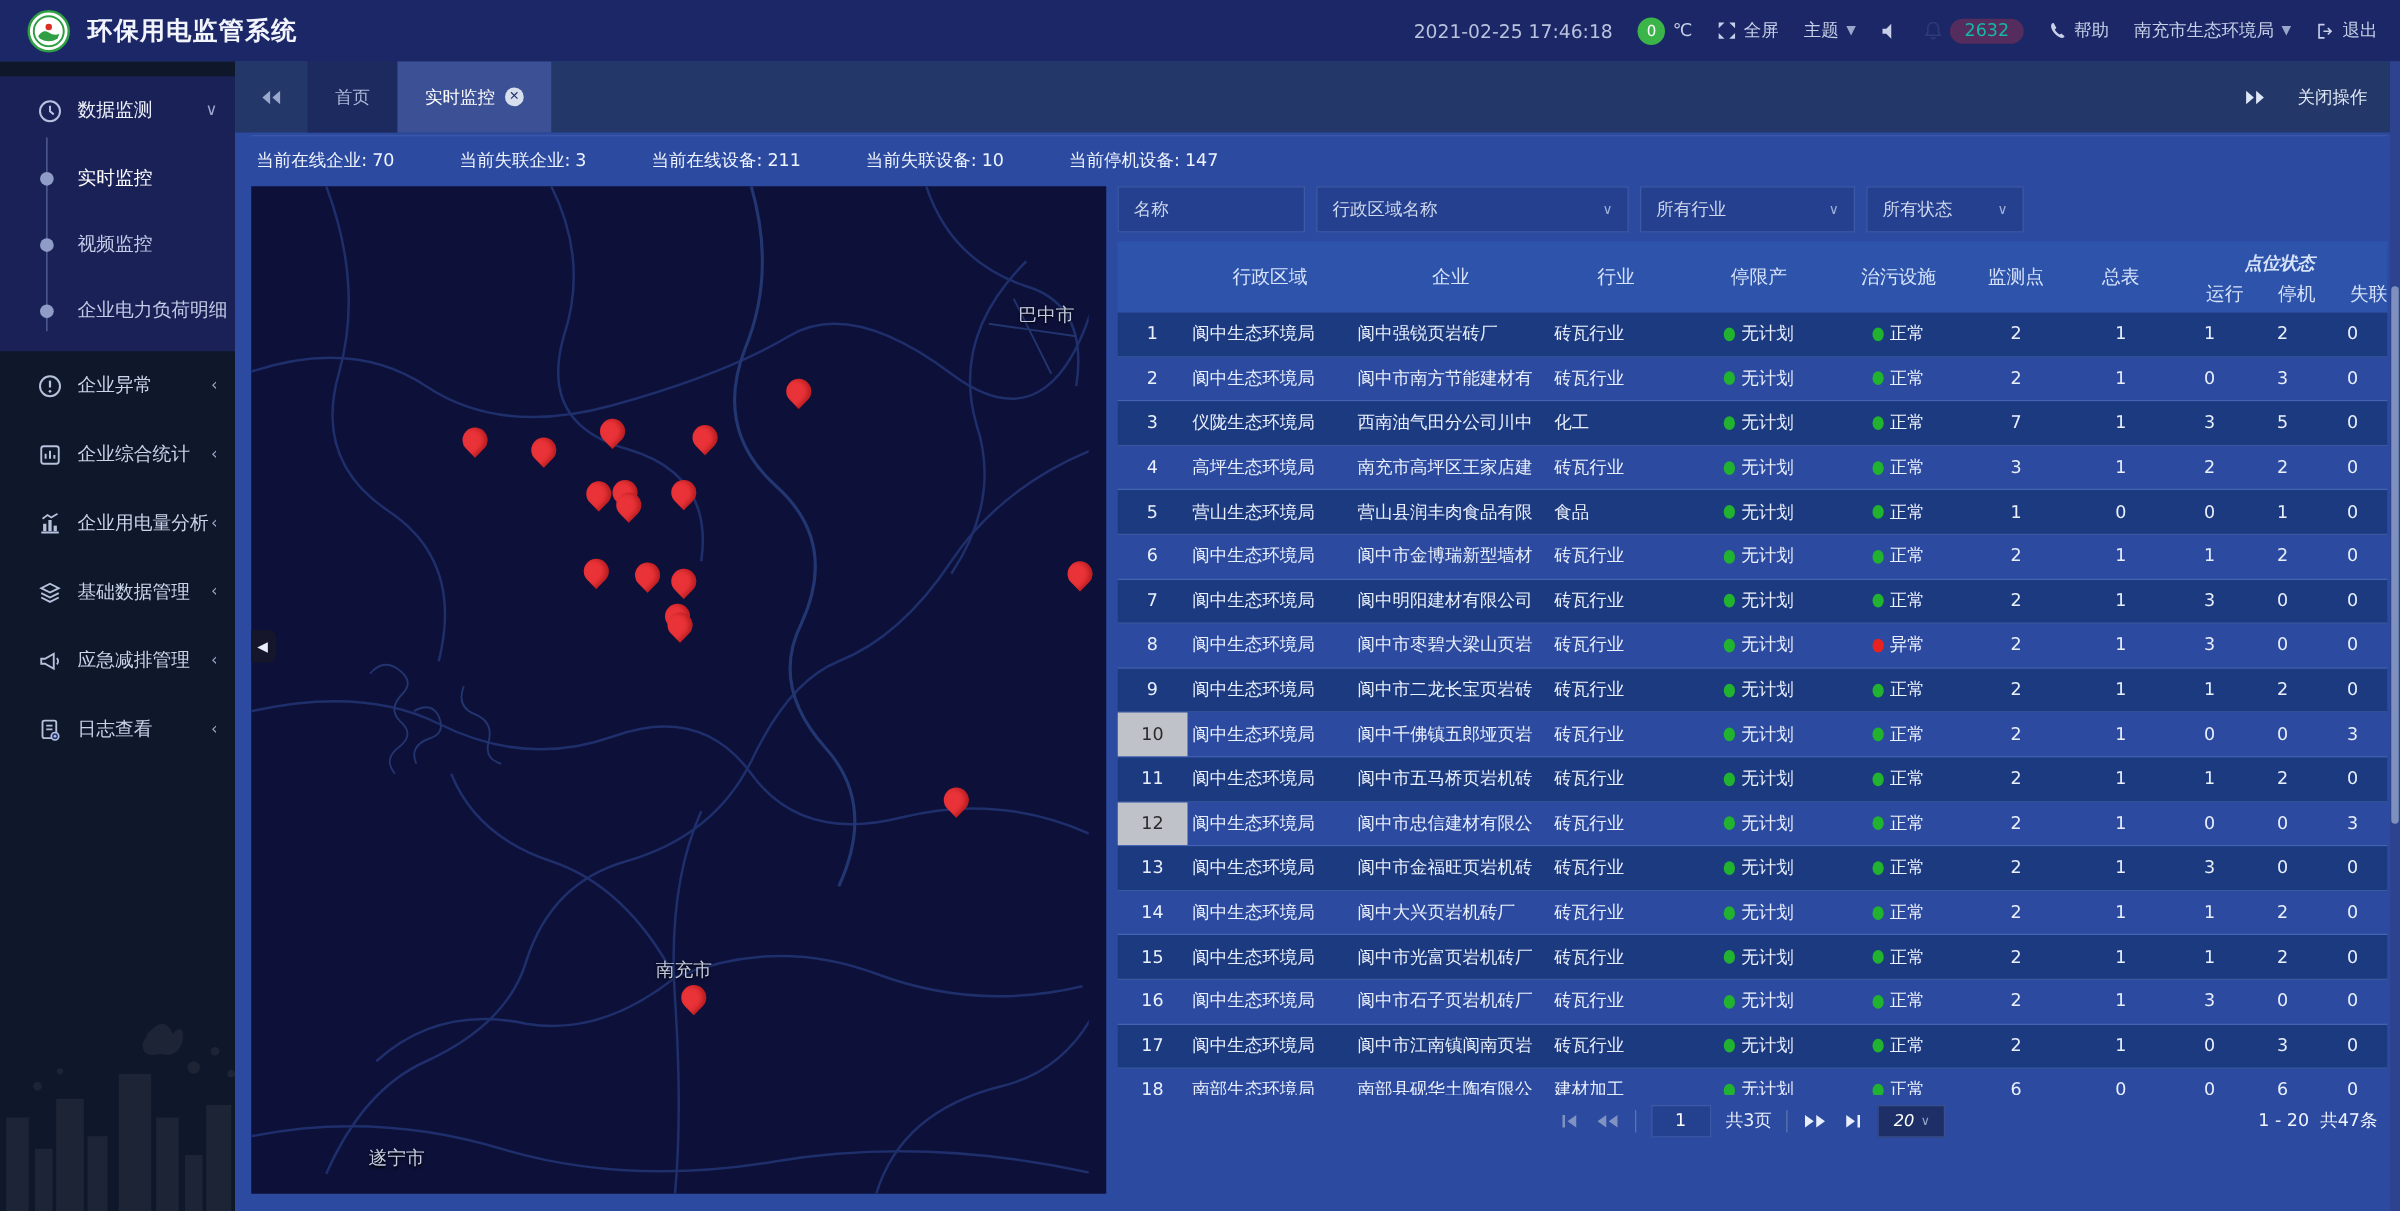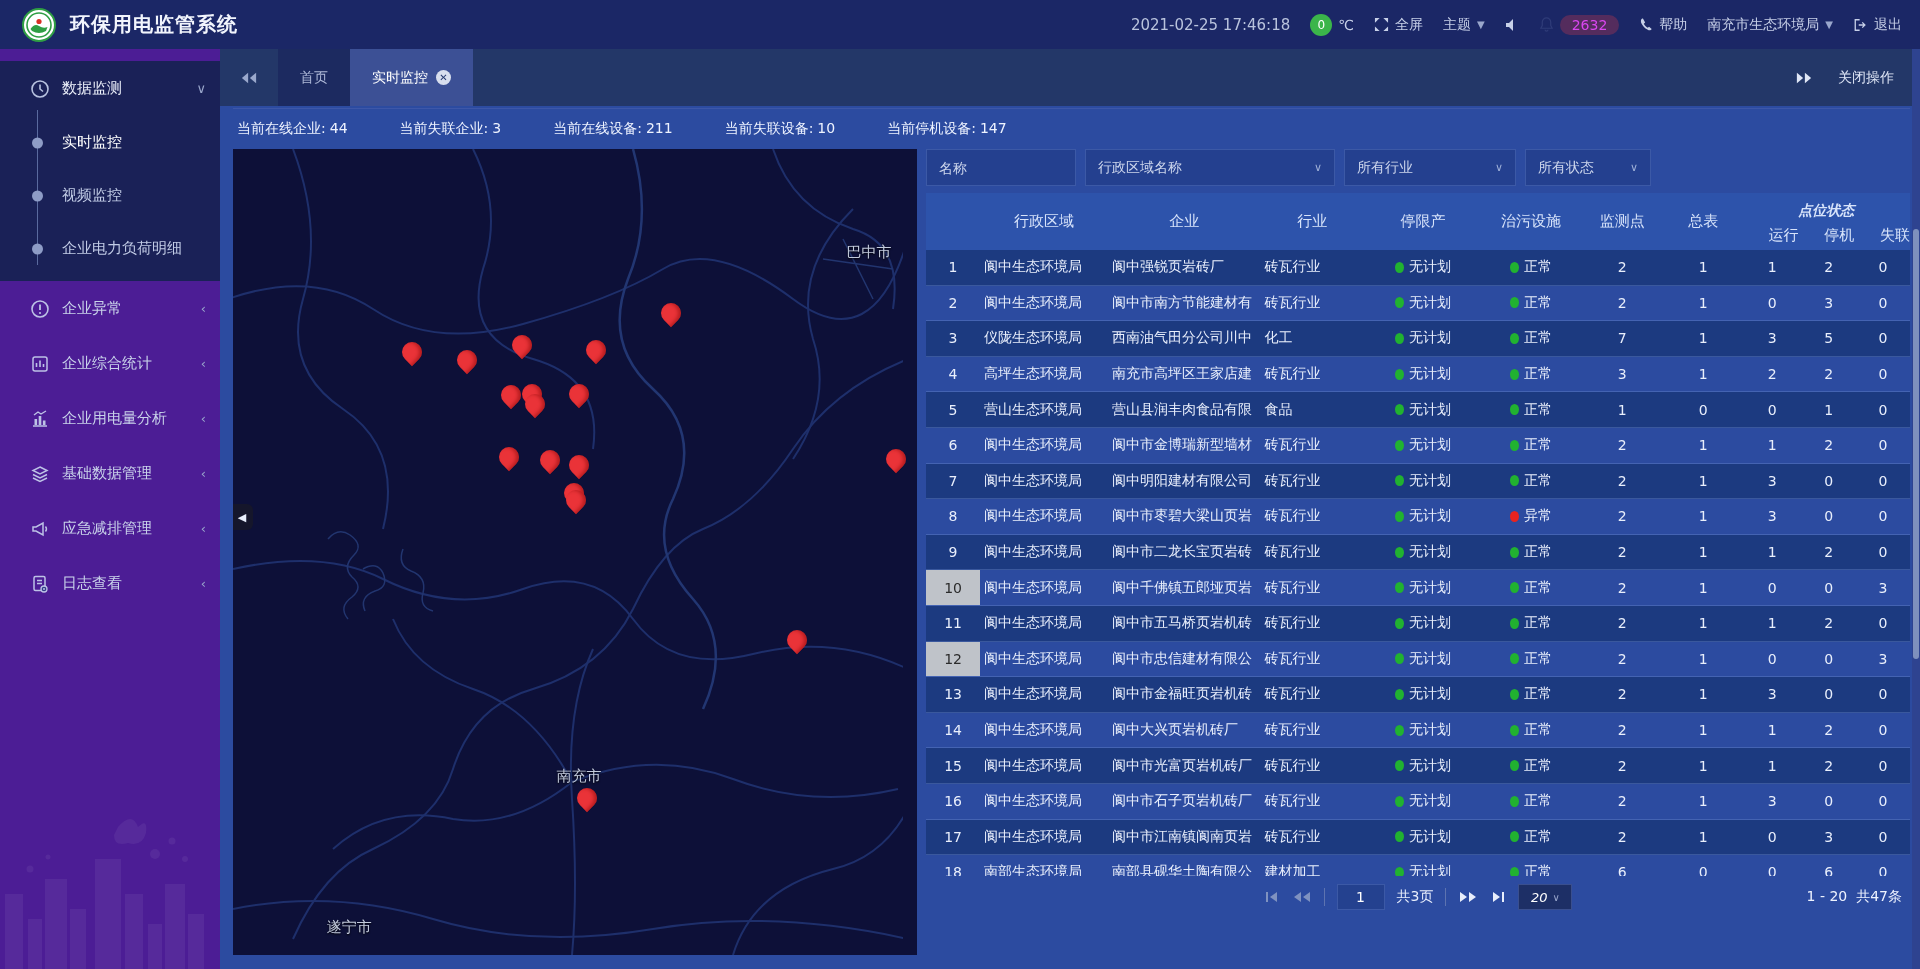--- a/index.html
+++ b/index.html
@@ -17,7 +17,7 @@
   .hbtn { display:flex; align-items:center; gap:6px; cursor:pointer; color:#c7d0e8; }
   .hbtn svg { display:block; }
   .caret { font-size:10px; color:#9aa7cc; }
-  .notif-pill { background:rgba(178,52,80,.38); color:#d946ef; border-radius:11px; padding:2px 12px; font-size:14px; }
+  .notif-pill { background:rgba(178,52,80,.38); color:#14b8a6; border-radius:11px; padding:2px 12px; font-size:14px; }
   .bell { opacity:.45; }
 
   

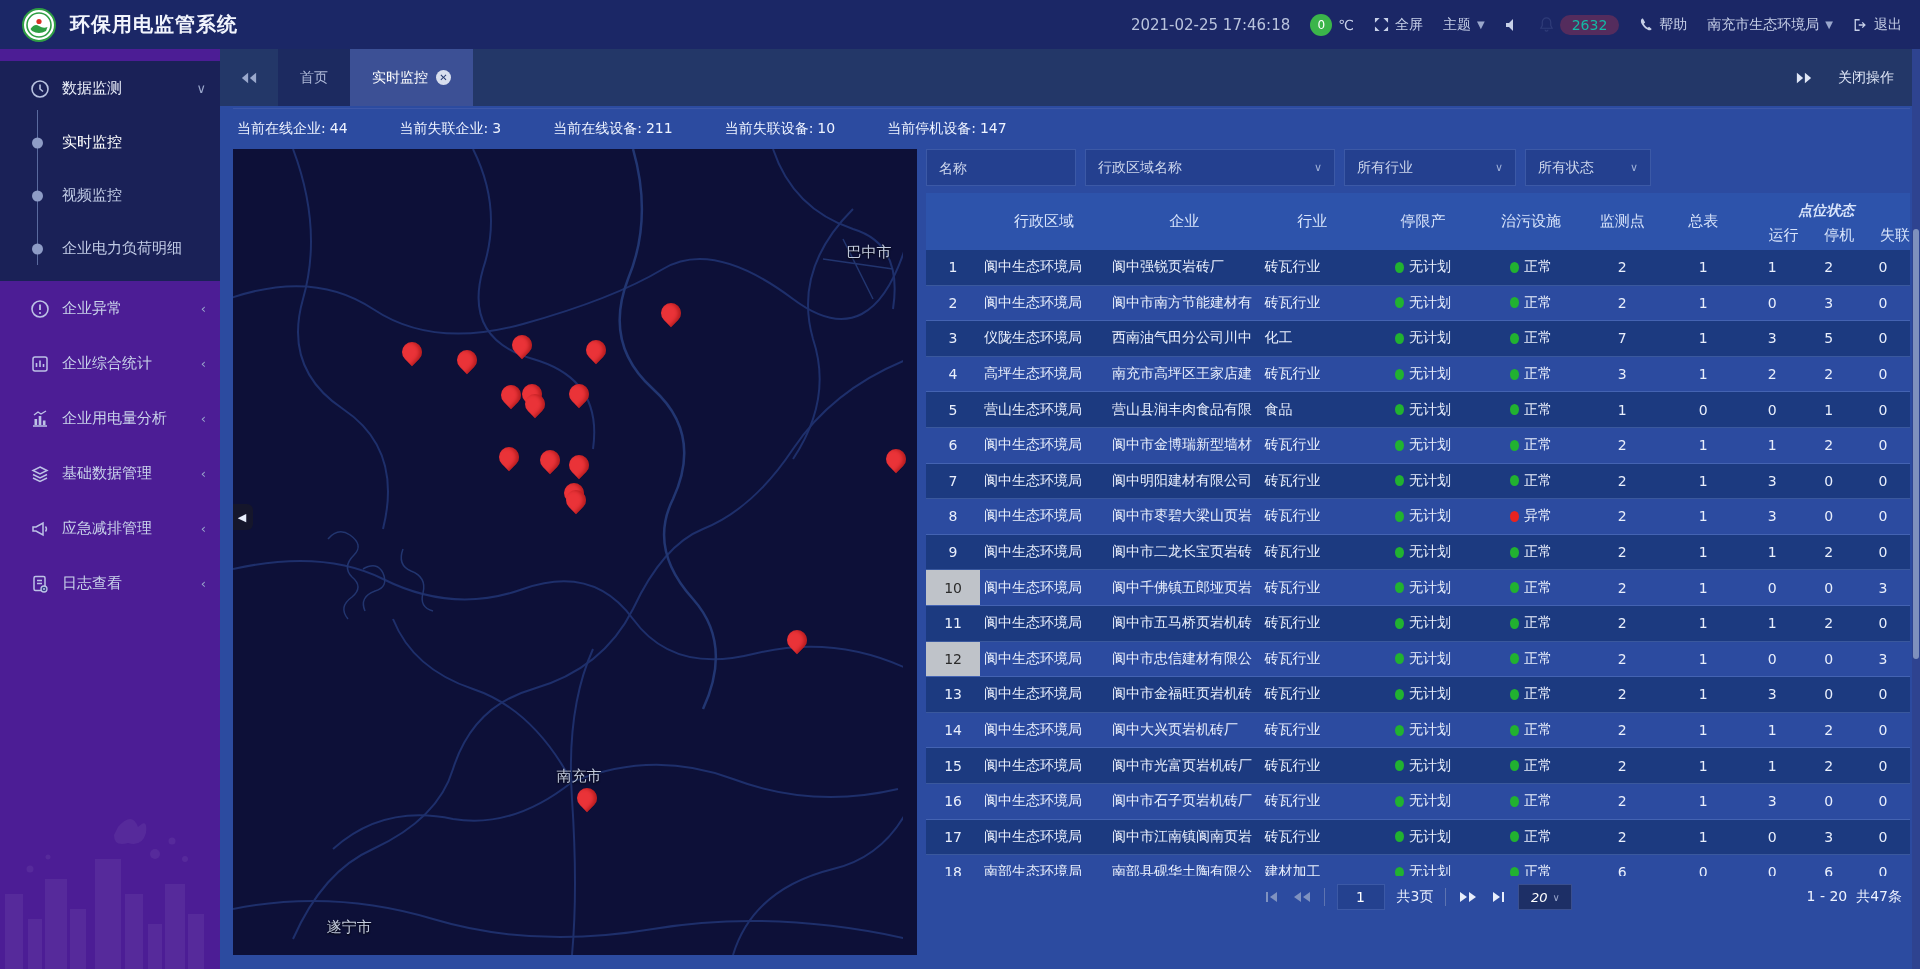--- a/index.html
+++ b/index.html
@@ -22,7 +22,7 @@
 
   
   .app-body { display:flex; height:920px; }
-  .sidebar { width:220px; background:#4c1d95; position:relative; flex:0 0 auto; overflow:hidden; }
+  .sidebar { width:188px; background:#0f172a; position:relative; flex:0 0 auto; overflow:hidden; }
   .menu { padding-top:12px; position:relative; z-index:2; }
   .menu-item { height:55px; display:flex; align-items:center; padding:0 14px 0 30px; color:#c9d3ea; font-size:15px; cursor:pointer; }
   .menu-item .mi-icon { width:20px; height:20px; margin-right:12px; flex:0 0 auto; opacity:.9; }

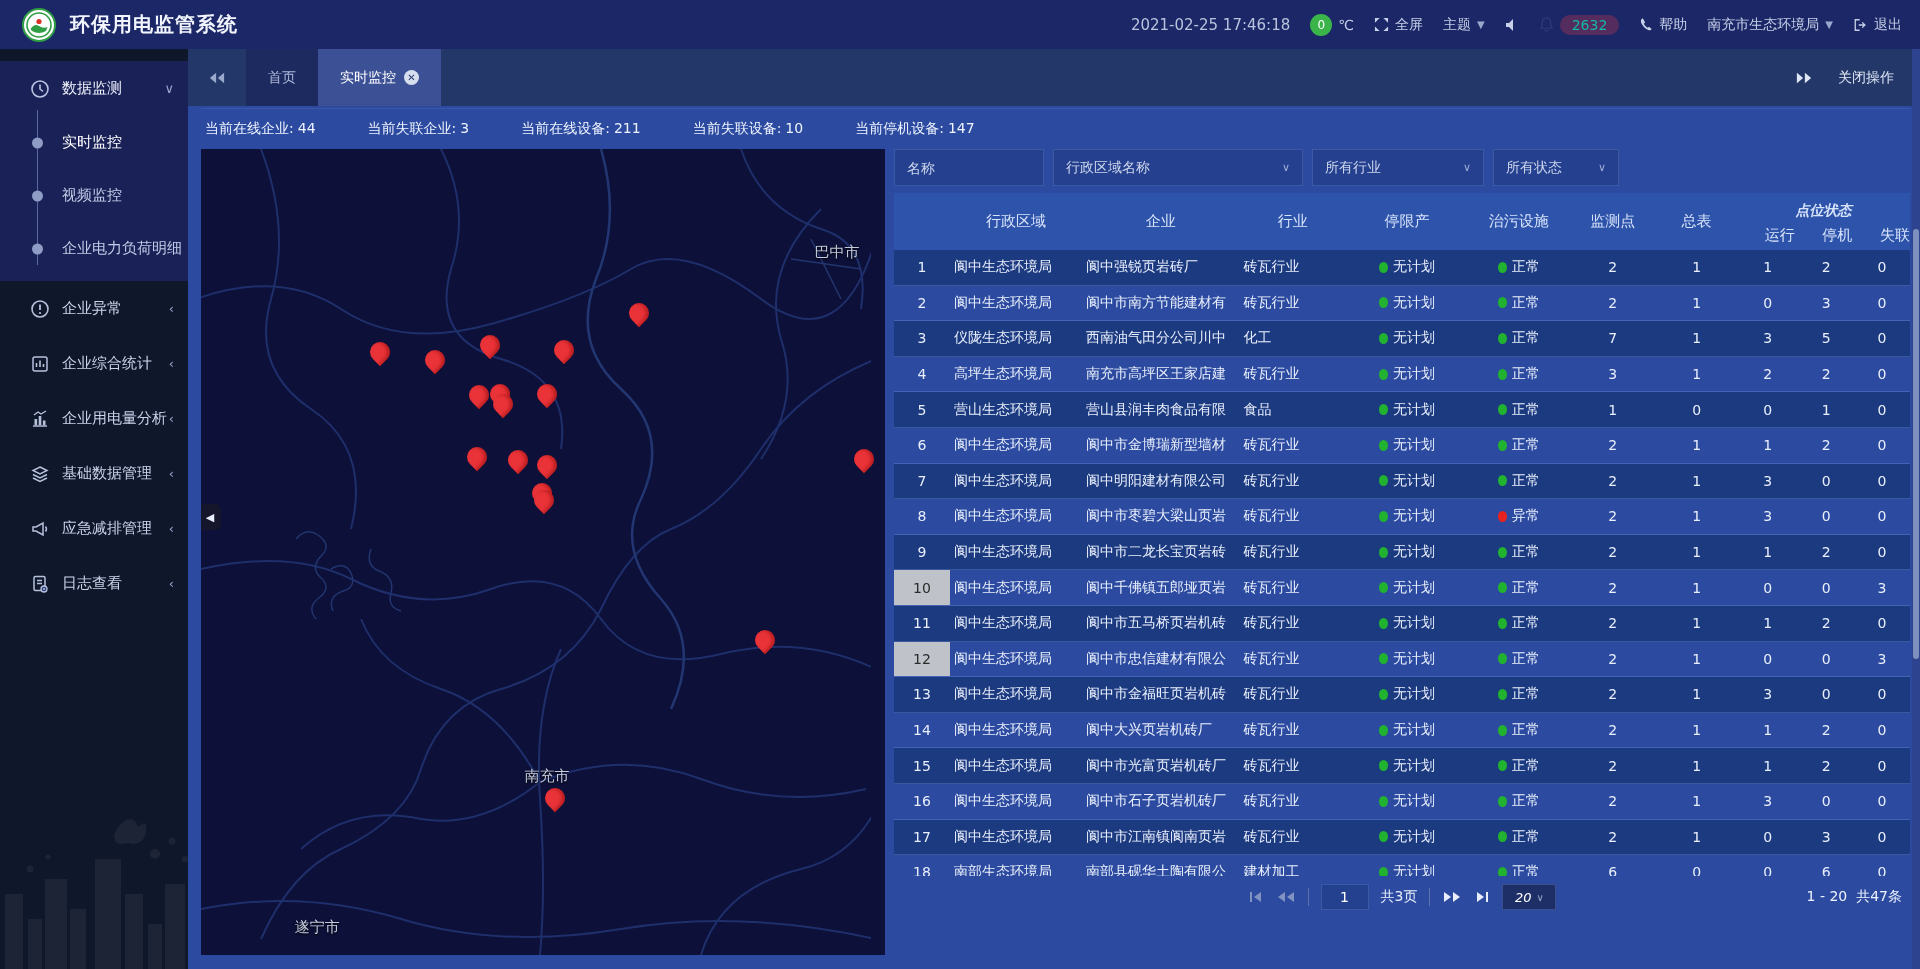--- a/index.html
+++ b/index.html
@@ -305,7 +305,7 @@
 
     <div class="content">
       <div class="statusbar" id="statusbar">
-          <span class="status-item"><span>当前在线企业:</span><b>44</b></span>
+          <span class="status-item"><span>当前在线企业:</span><b>70</b></span>
           <span class="status-item"><span>当前失联企业:</span><b>3</b></span>
           <span class="status-item"><span>当前在线设备:</span><b>211</b></span>
           <span class="status-item"><span>当前失联设备:</span><b>10</b></span>

